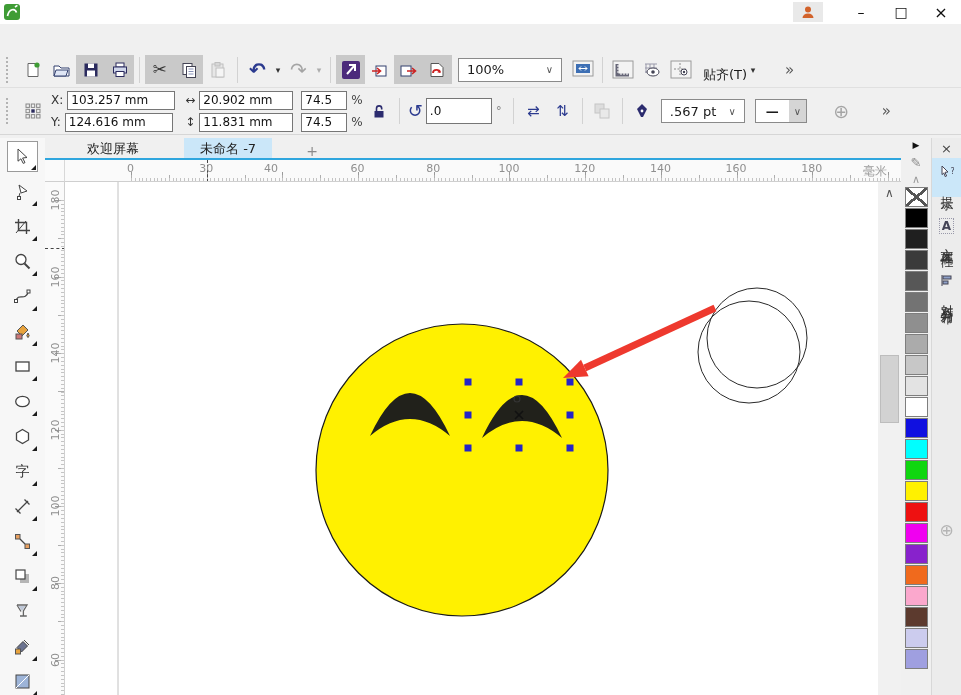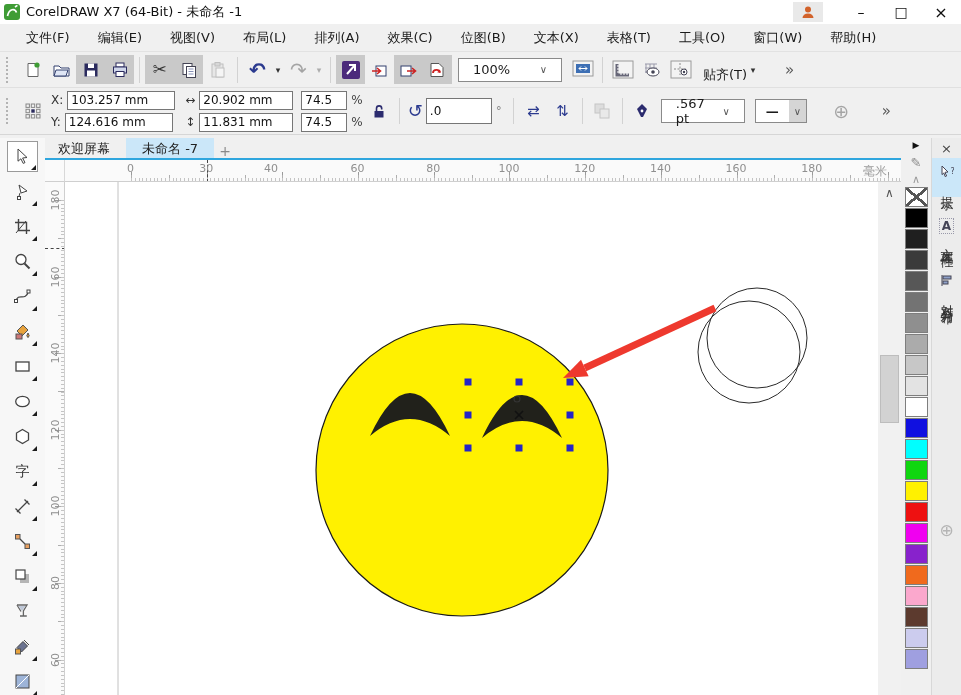--- a/index.html
+++ b/index.html
@@ -99,7 +99,6 @@
           <path d="M3.5 12 C5 4.5 11 4 12.5 8.5 M11 3 l2.4 -1.6" stroke="#fff" stroke-width="1.7" fill="none"></path>
         </svg>
     </span>
-    <span class="title">CorelDRAW X7 (64-Bit) - 未命名 -1</span>
     <span class="spacer"></span>
     <span class="acctbtn">
       <svg width="14" height="14">

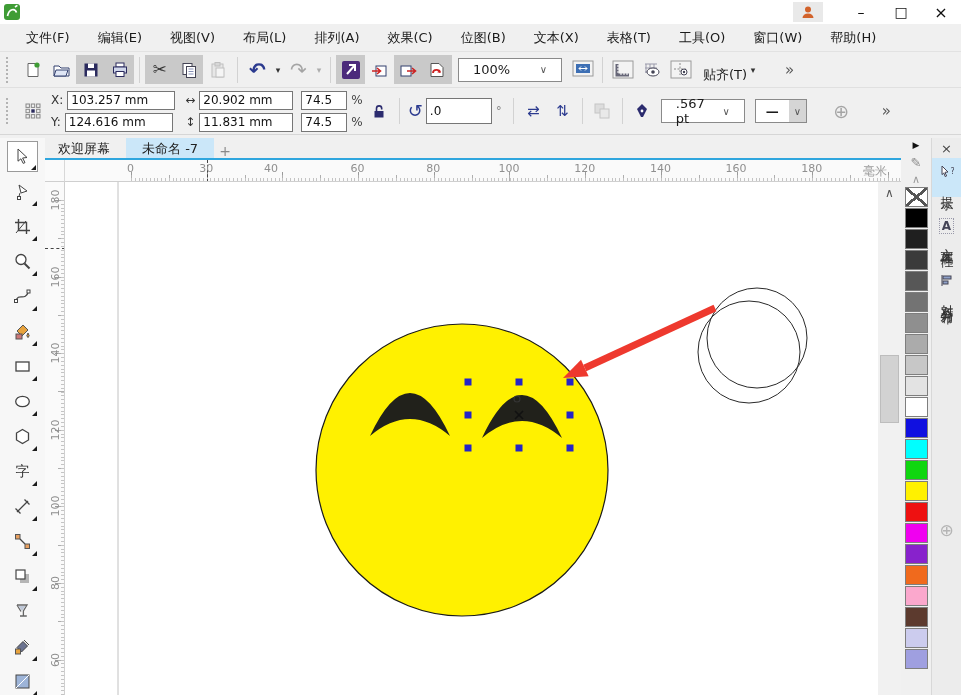--- a/index.html
+++ b/index.html
@@ -111,20 +111,6 @@
     <span class="winbtn" style="font-size:16px;">×</span>
   </div>
 
-  <div class="menubar">
-    <span class="menu-item">文件(F)</span>
-    <span class="menu-item">编辑(E)</span>
-    <span class="menu-item">视图(V)</span>
-    <span class="menu-item">布局(L)</span>
-    <span class="menu-item">排列(A)</span>
-    <span class="menu-item">效果(C)</span>
-    <span class="menu-item">位图(B)</span>
-    <span class="menu-item">文本(X)</span>
-    <span class="menu-item">表格(T)</span>
-    <span class="menu-item">工具(O)</span>
-    <span class="menu-item">窗口(W)</span>
-    <span class="menu-item">帮助(H)</span>
-  </div>
 
   <div class="toolbar">
     <span class="drag"></span>

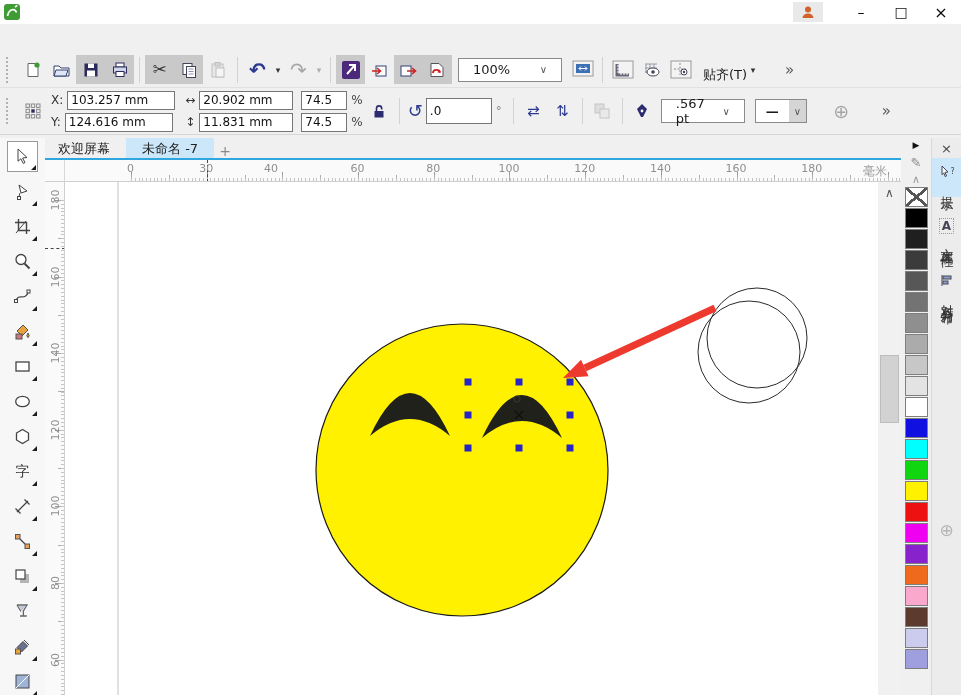--- a/index.html
+++ b/index.html
@@ -25,7 +25,7 @@
   .pressed{background:#c9c9c9;}
   .disabled{opacity:.35;filter:grayscale(1);}
   .caret{width:12px;height:29px;display:flex;align-items:center;justify-content:center;font-size:9px;color:#333;}
-  .combo{height:24px;background:#fff;border:1px solid #8a8a8a;display:flex;align-items:center;justify-content:space-between;padding:0 14px;box-sizing:border-box;margin:0 6px;}
+  .combo{height:24px;background:#fff;border:1px solid #8a8a8a;display:flex;align-items:center;justify-content:space-between;padding:0 8px;box-sizing:border-box;margin:0 6px;}
   .combo .chev{font-size:10px;color:#555;margin-left:8px;}
   .navy{color:#2b3a8f;}
   .glyph{font-size:17px;line-height:1;}

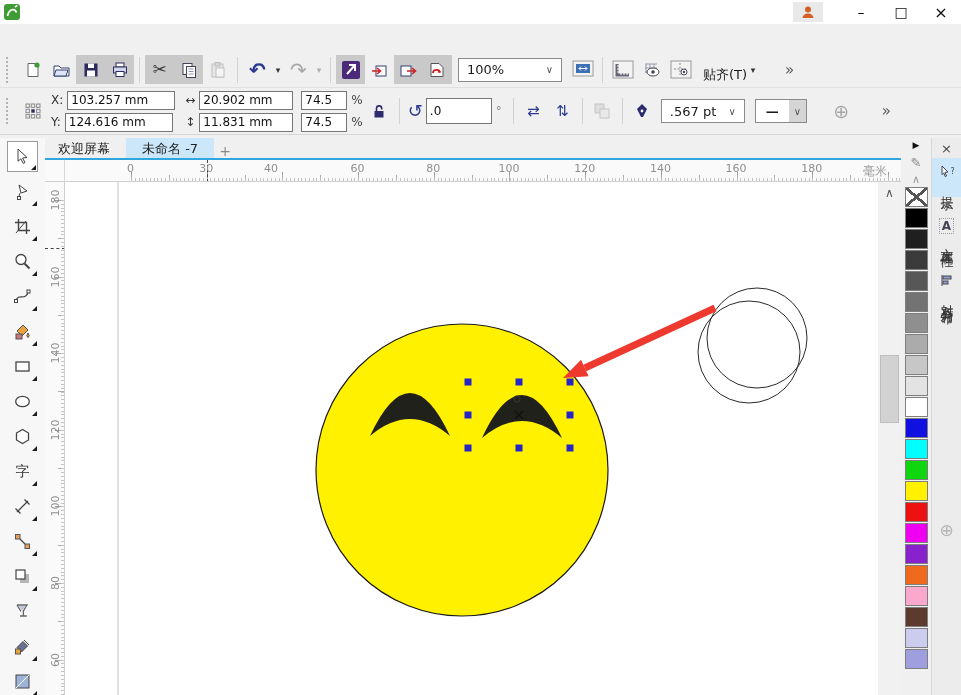--- a/index.html
+++ b/index.html
@@ -36,7 +36,7 @@
   .lbl{font-size:12px;color:#333;}
   .pct{font-size:12px;color:#444;}
   
-  .tabrow{position:absolute;left:0;top:138px;width:931px;height:22px;background:#f0f0f0;display:flex;align-items:flex-end;}
+  .tabrow{position:absolute;left:0;top:138px;width:931px;height:22px;background:#f0f0f0;display:flex;align-items:flex-end;gap:29px;}
   .tabrow .pad{width:42px;}
   .doc-tab{height:22px;display:flex;align-items:center;padding:0 16px;font-size:13px;color:#222;}
   .doc-tab.active{background:#cbe7f9;}

